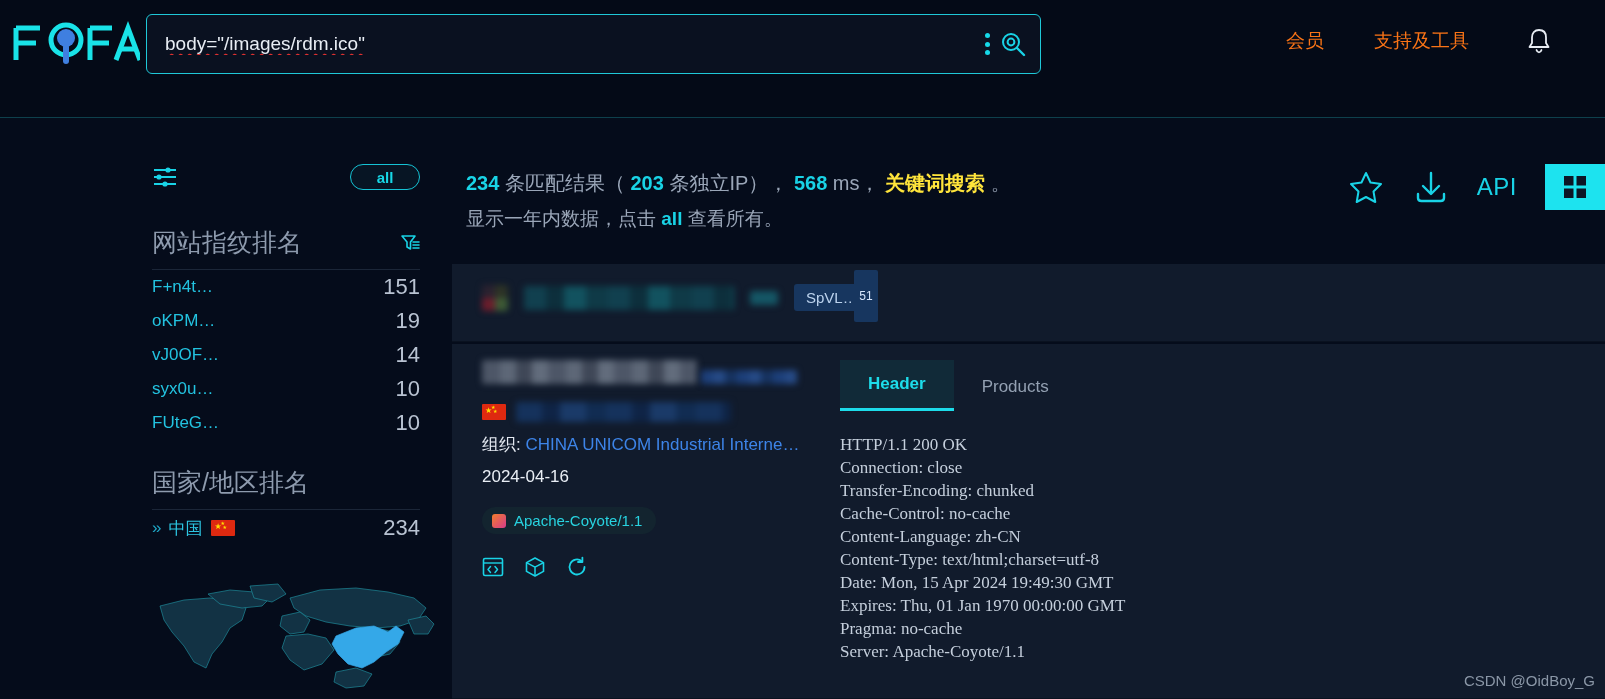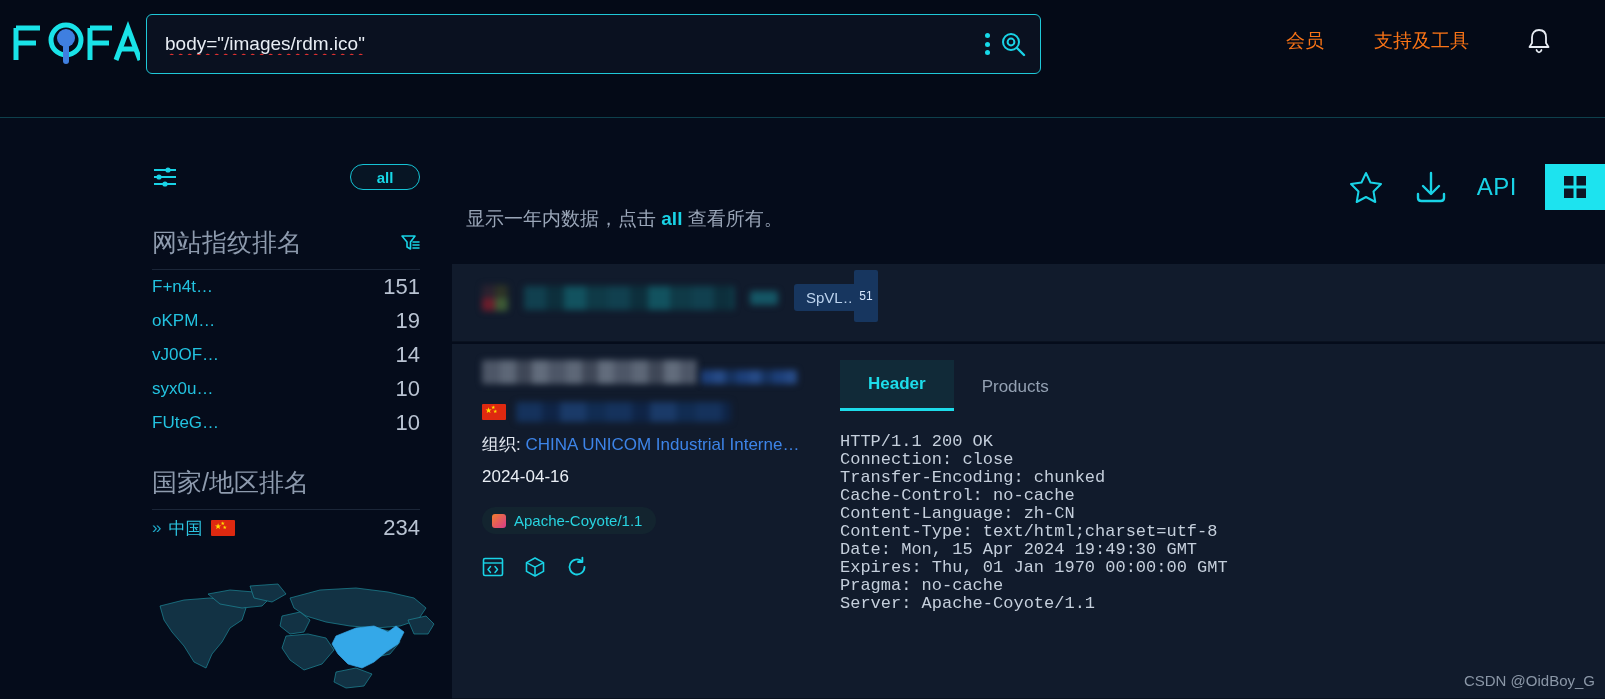--- a/index.html
+++ b/index.html
@@ -328,6 +328,16 @@
   </div>
 
   <div class="results-head">
+    <div class="summary-line1">
+      <span class="n-cyan">234</span>
+      <span>条匹配结果（</span>
+      <span class="n-cyan">203</span>
+      <span>条独立IP），</span>
+      <span class="n-cyan">568</span>
+      <span>ms，</span>
+      <span class="kw-yellow">关键词搜索</span>
+      <span>。</span>
+    </div>
     <div class="summary-line2">
       <span>显示一年内数据，点击 </span><span class="all-link">all</span><span> 查看所有。</span>
     </div>

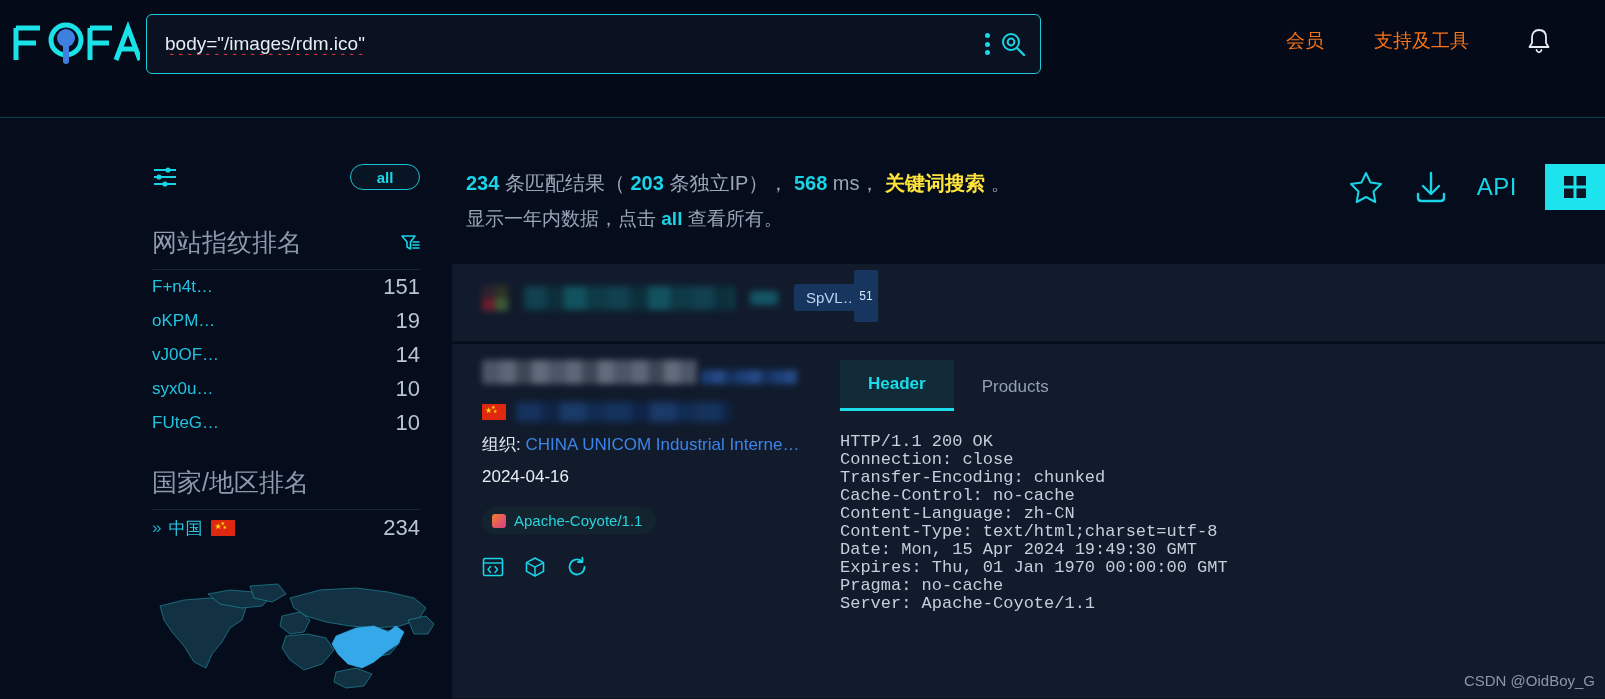--- a/index.html
+++ b/index.html
@@ -186,8 +186,8 @@
   }
   .headers {
     margin-top: 22px;
-    color: #c5cfdc; font-size: 17px; line-height: 18px;
-    white-space: pre; font-family: Liberation Mono, monospace;
+    color: #c5cfdc; font-size: 17px; line-height: 23px;
+    white-space: pre; font-family: Liberation Serif, serif;
   }
 
   .watermark {

